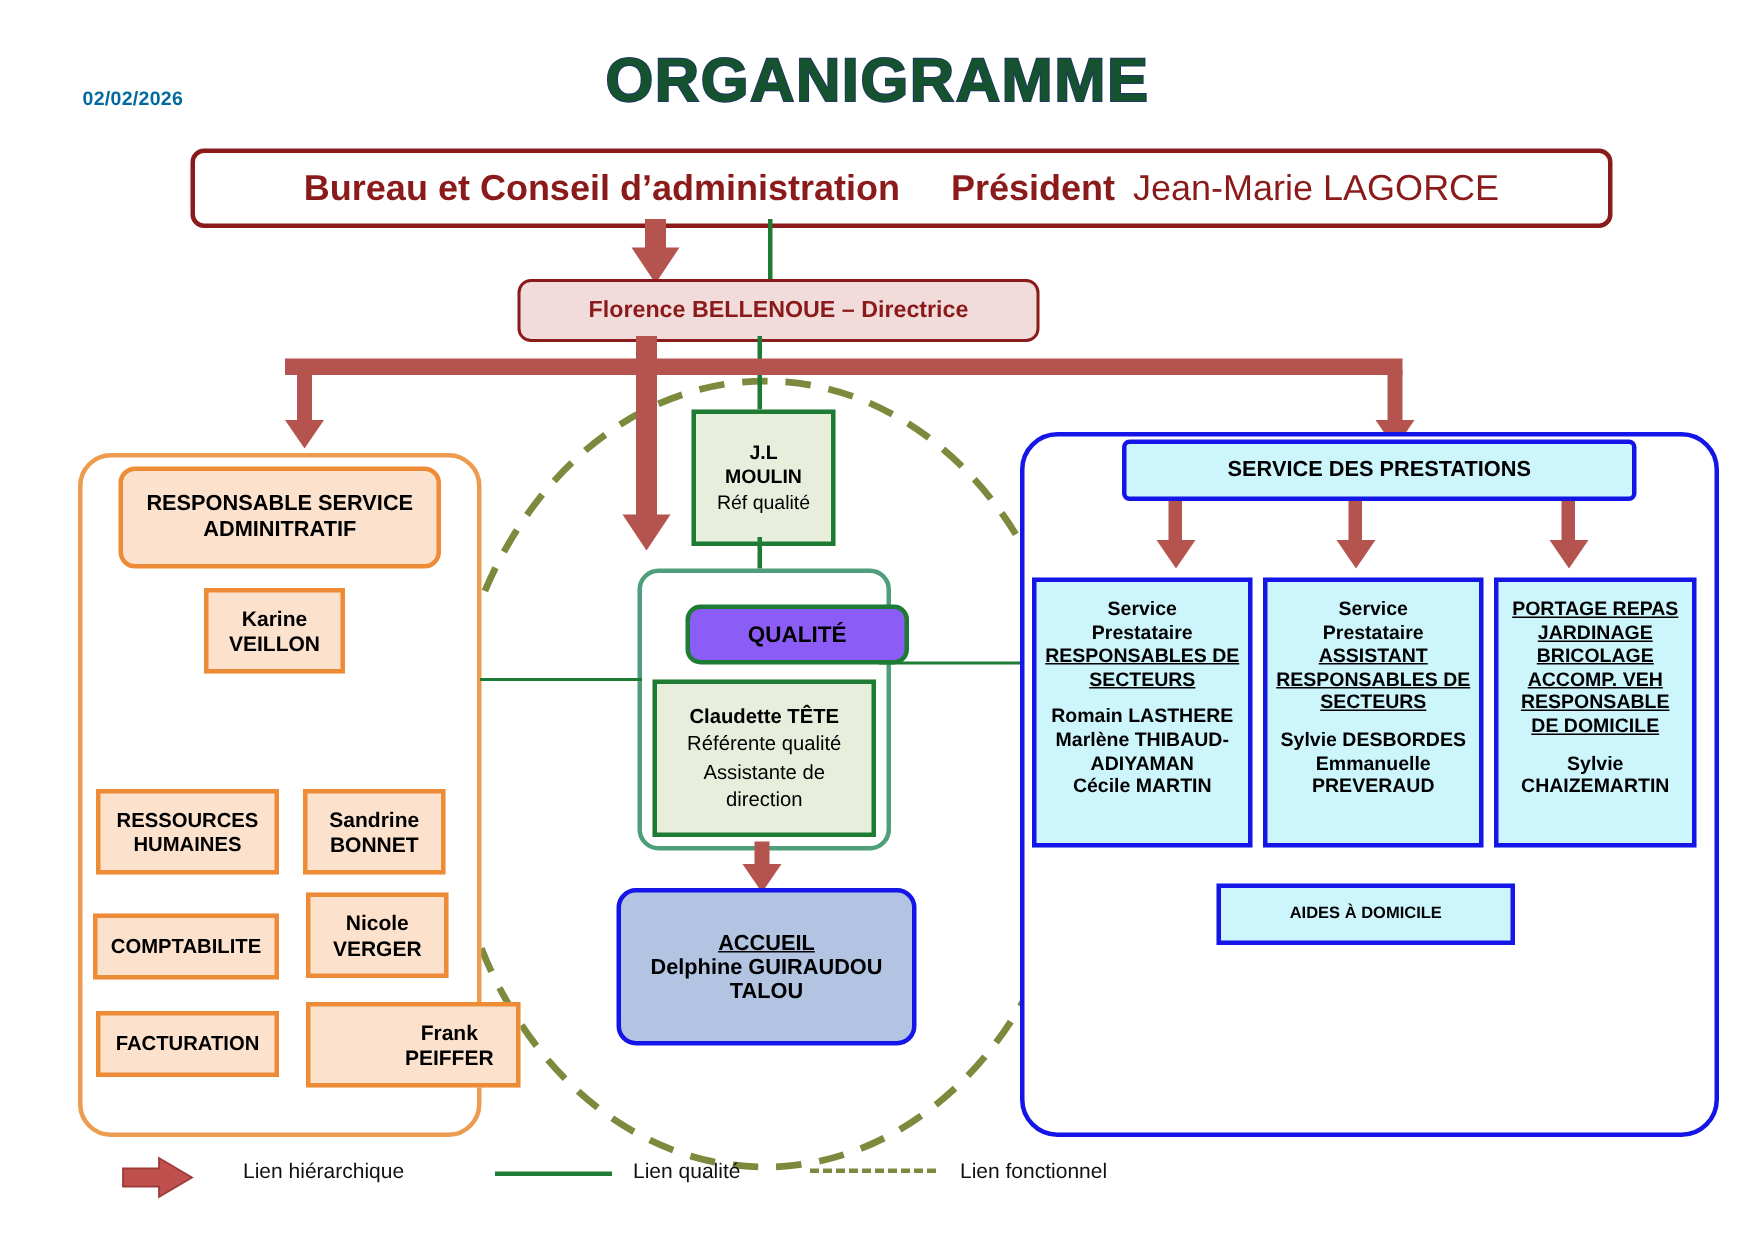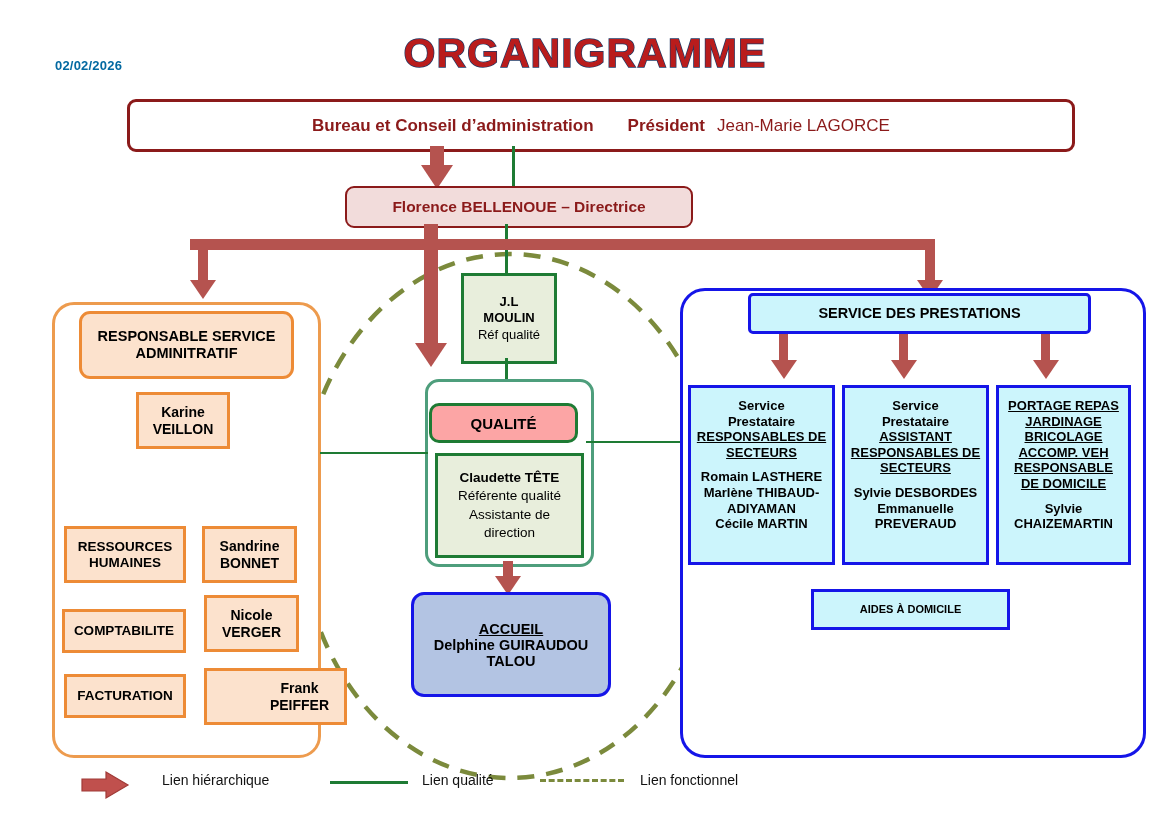--- a/index.html
+++ b/index.html
@@ -33,7 +33,7 @@
     font-size: 41px;
     font-weight: bold;
     letter-spacing: 1px;
-    color: #b91c1c;
+    color: #14532d;
     -webkit-text-stroke: 1.4px #1F3864;
     paint-order: stroke fill;
   }

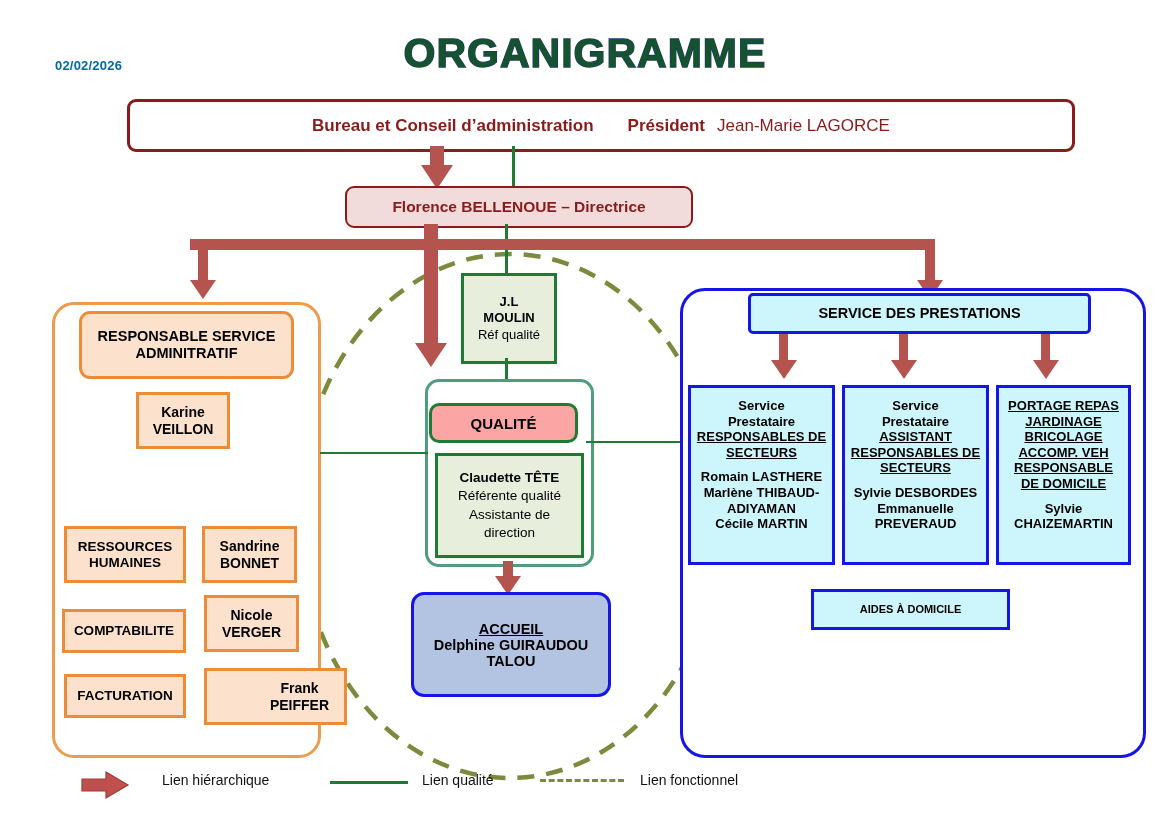--- a/index.html
+++ b/index.html
@@ -47,7 +47,7 @@
     background: #ffffff;
     display: flex; align-items: center; justify-content: center;
   }
-  .board-text { font-size: 17px; color: #8B1A1A; }
+  .board-text { font-size: 24px; color: #8B1A1A; }
   .board-text.bold { font-weight: bold; }
   .board-text.reg { font-weight: normal; }
 

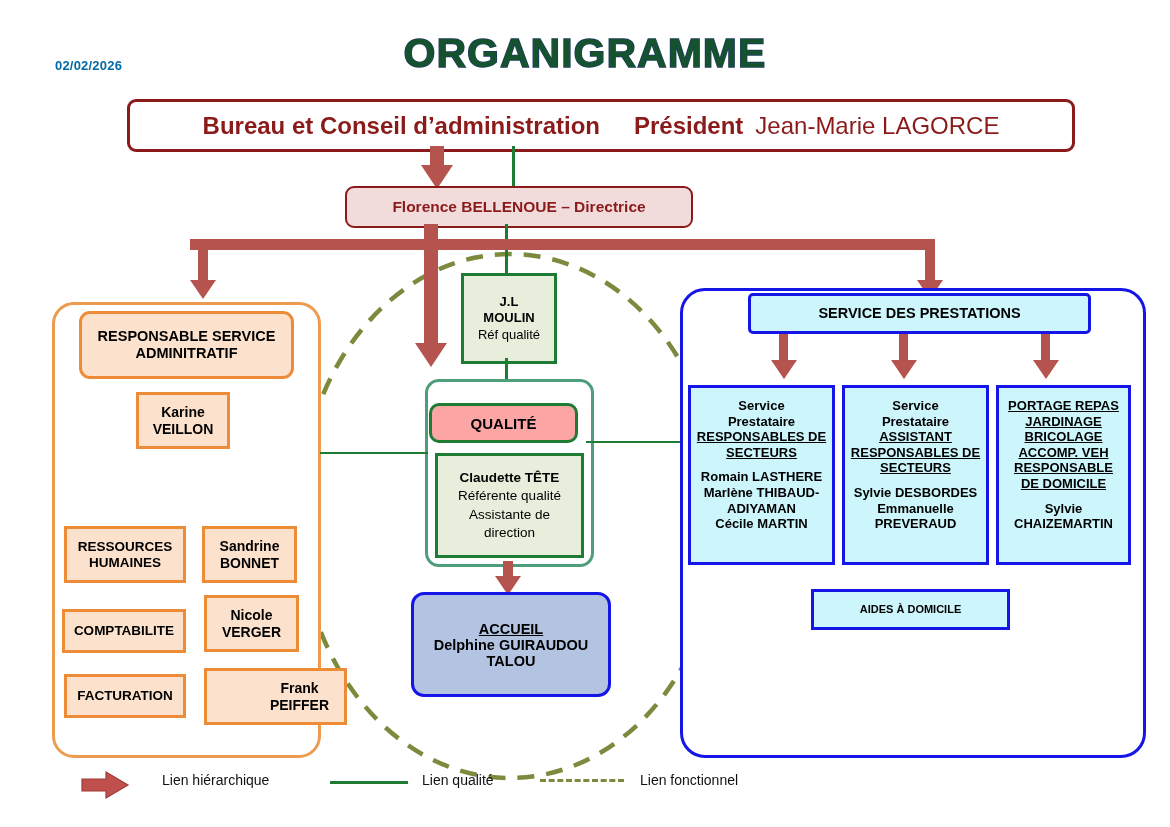--- a/index.html
+++ b/index.html
@@ -118,11 +118,11 @@
     background: #ffffff;
   }
   #quality-title {
-    left: 429px; top: 403px;
+    left: 457px; top: 403px;
     width: 143px; height: 34px;
     border: 3px solid #1E7B34;
     border-radius: 10px;
-    background: #fca5a5;
+    background: #8b5cf6;
     display: flex; align-items: center; justify-content: center;
     font-size: 15px; font-weight: bold; color: #000;
   }

